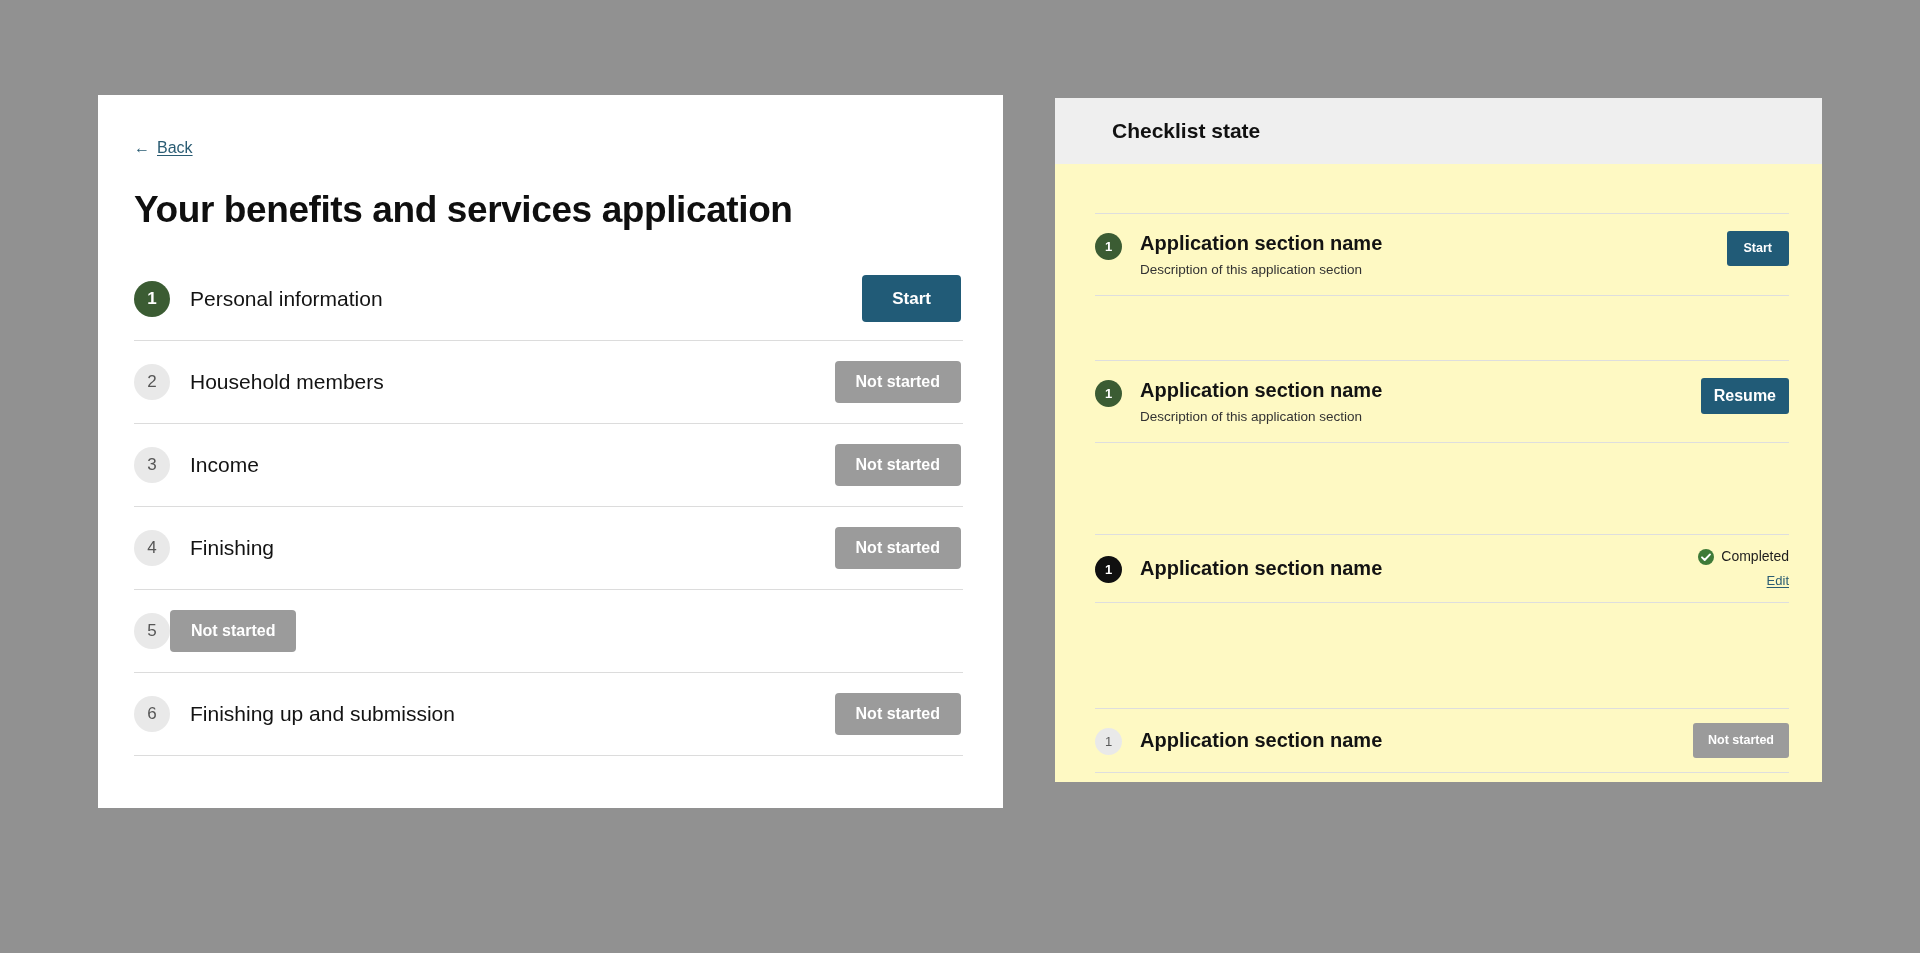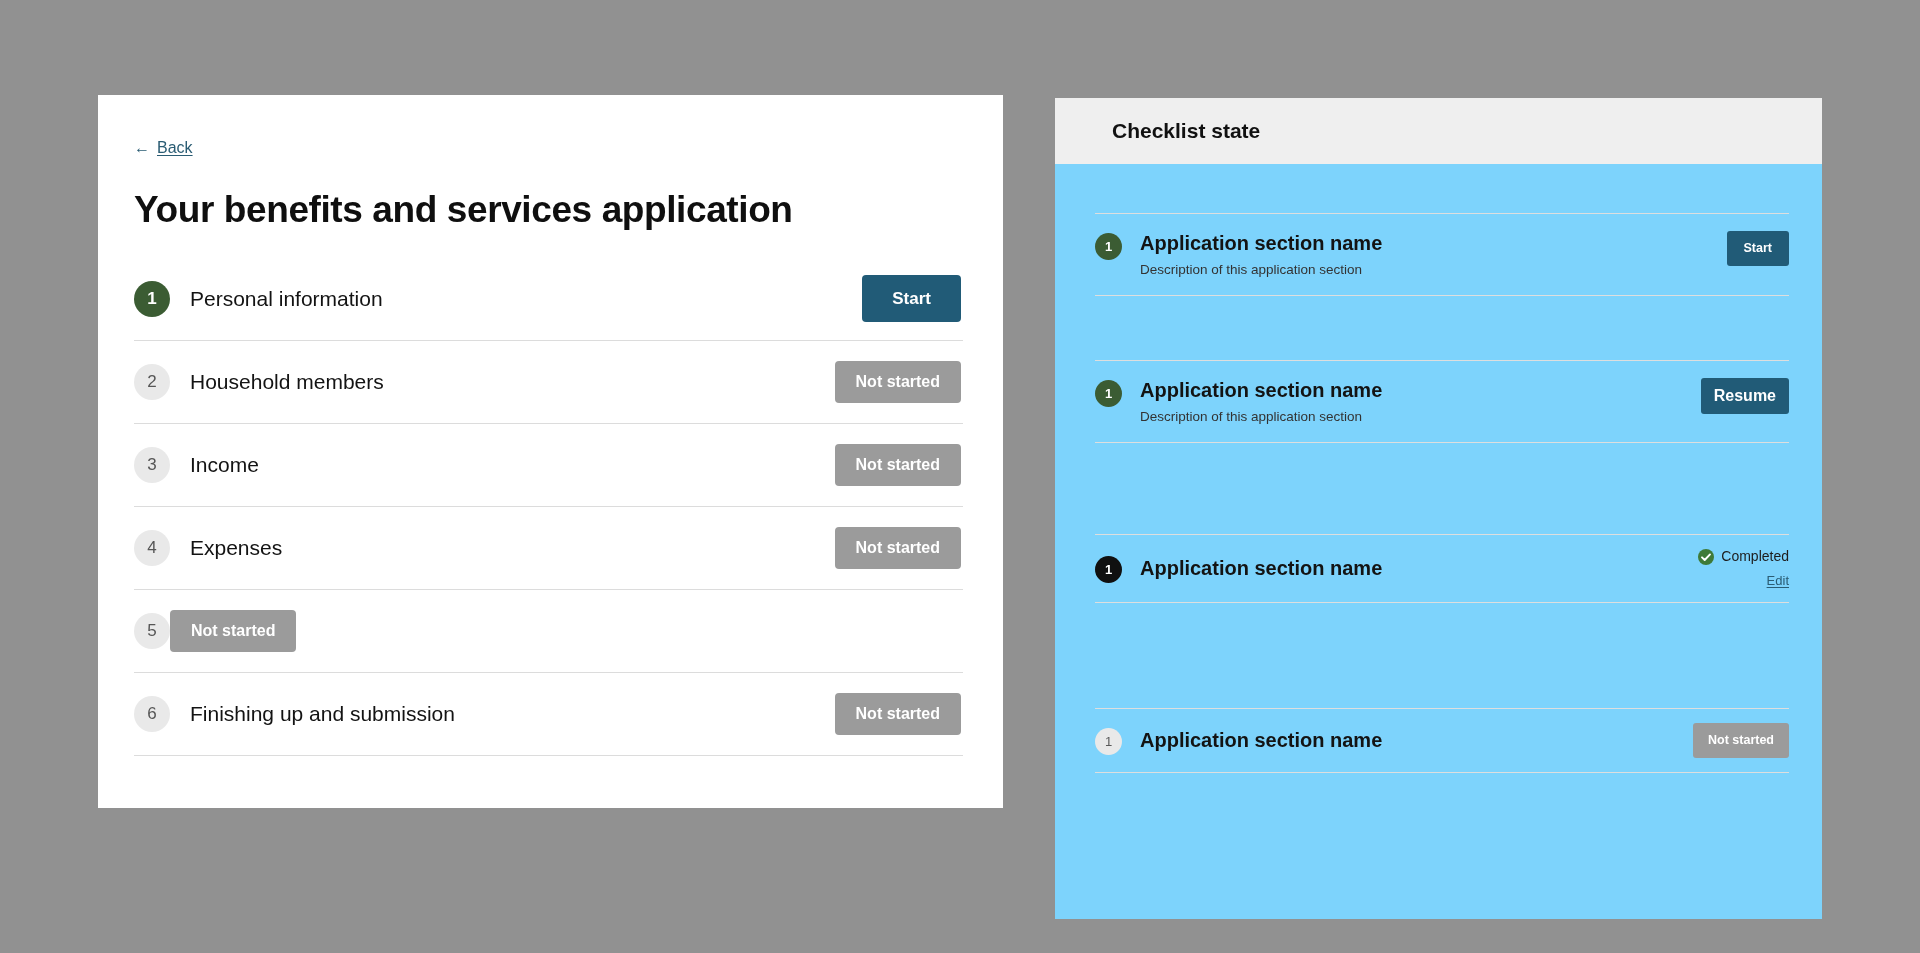--- a/index.html
+++ b/index.html
@@ -139,8 +139,8 @@
     left: 1055px;
     top: 98px;
     width: 767px;
-    height: 821px;
-    background: #7dd3fc;
+    height: 684px;
+    background: #fef9c3;
   }
 
   .right-header {

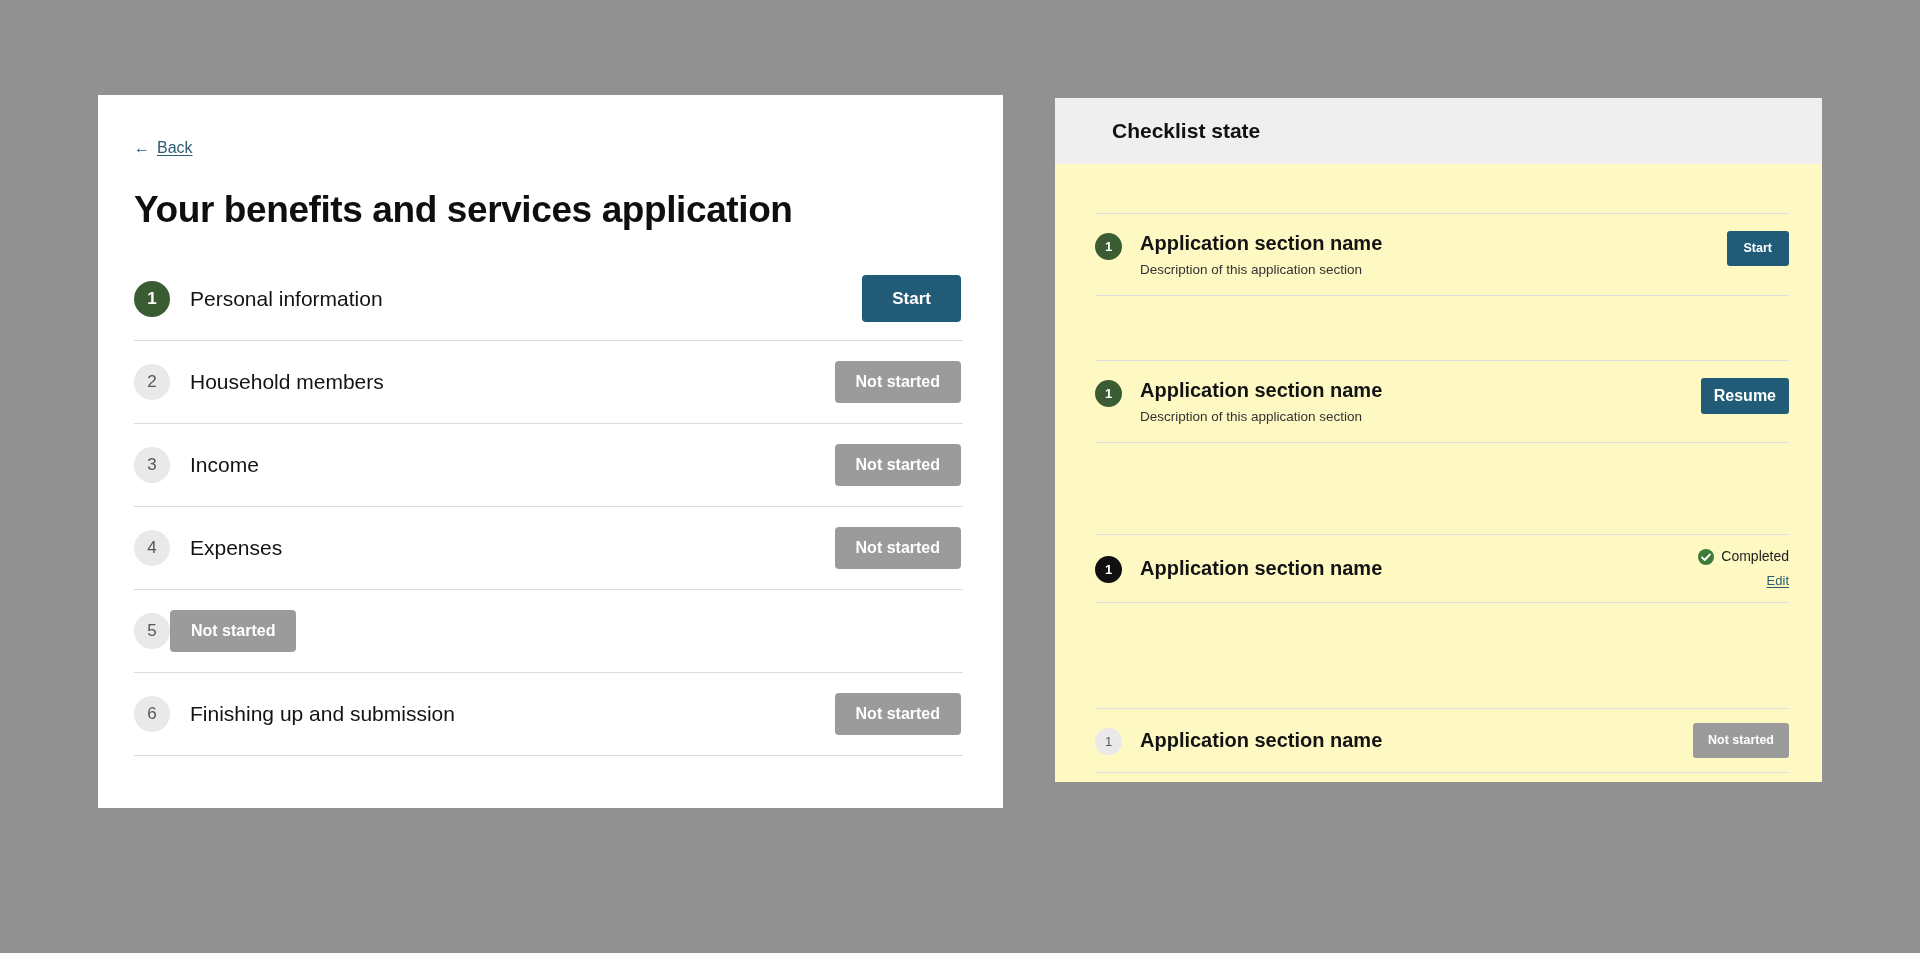--- a/index.html
+++ b/index.html
@@ -311,7 +311,7 @@
 
         <li class="task-row">
           <span class="num-badge grey">4</span>
-          <span class="task-label">Expenses</span>
+          <span class="task-label">Finishing</span>
           <button class="btn btn-disabled">Not started</button>
         </li>
 

